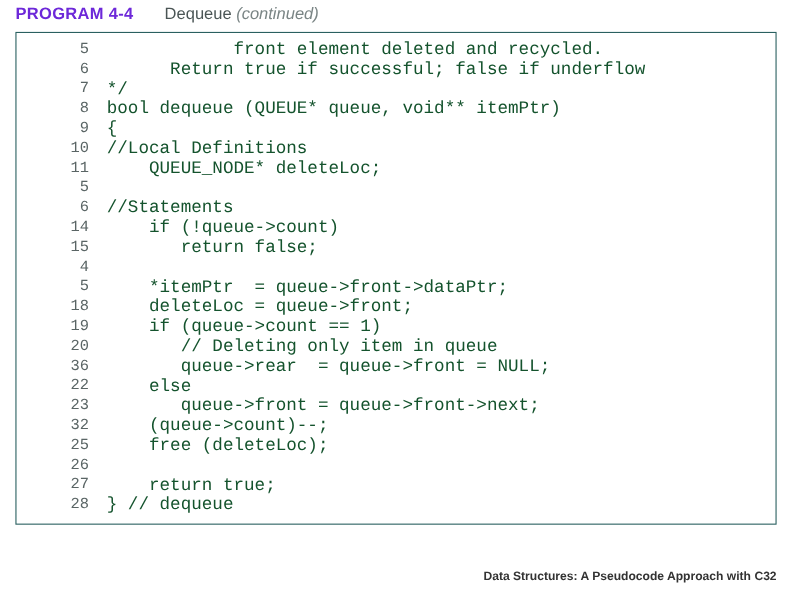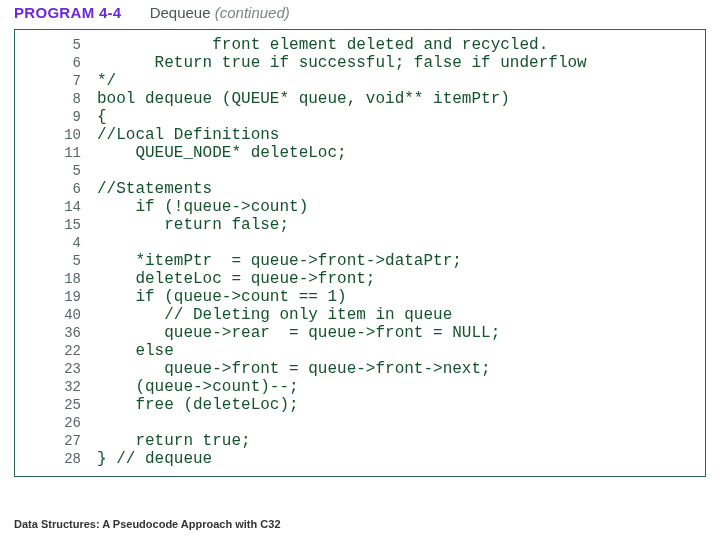--- a/index.html
+++ b/index.html
@@ -96,7 +96,7 @@
       <div class="gutter-line">5</div>
       <div class="gutter-line">18</div>
       <div class="gutter-line">19</div>
-      <div class="gutter-line">40</div>
+      <div class="gutter-line">20</div>
       <div class="gutter-line">36</div>
       <div class="gutter-line">22</div>
       <div class="gutter-line">23</div>

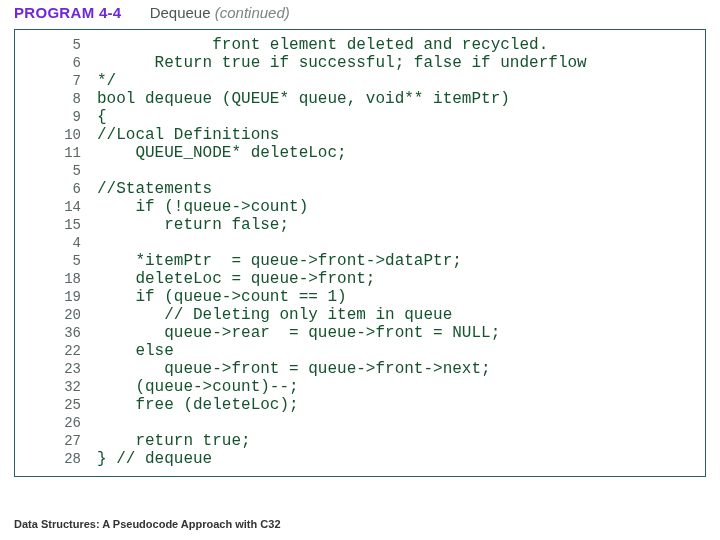--- a/index.html
+++ b/index.html
@@ -60,7 +60,7 @@
       left: 14px;
       right: 14px;
       display: flex;
-      justify-content: flex-start;
+      justify-content: flex-end;
       font-family: Verdana, Geneva, sans-serif;
       font-size: 11px;
       font-weight: bold;

